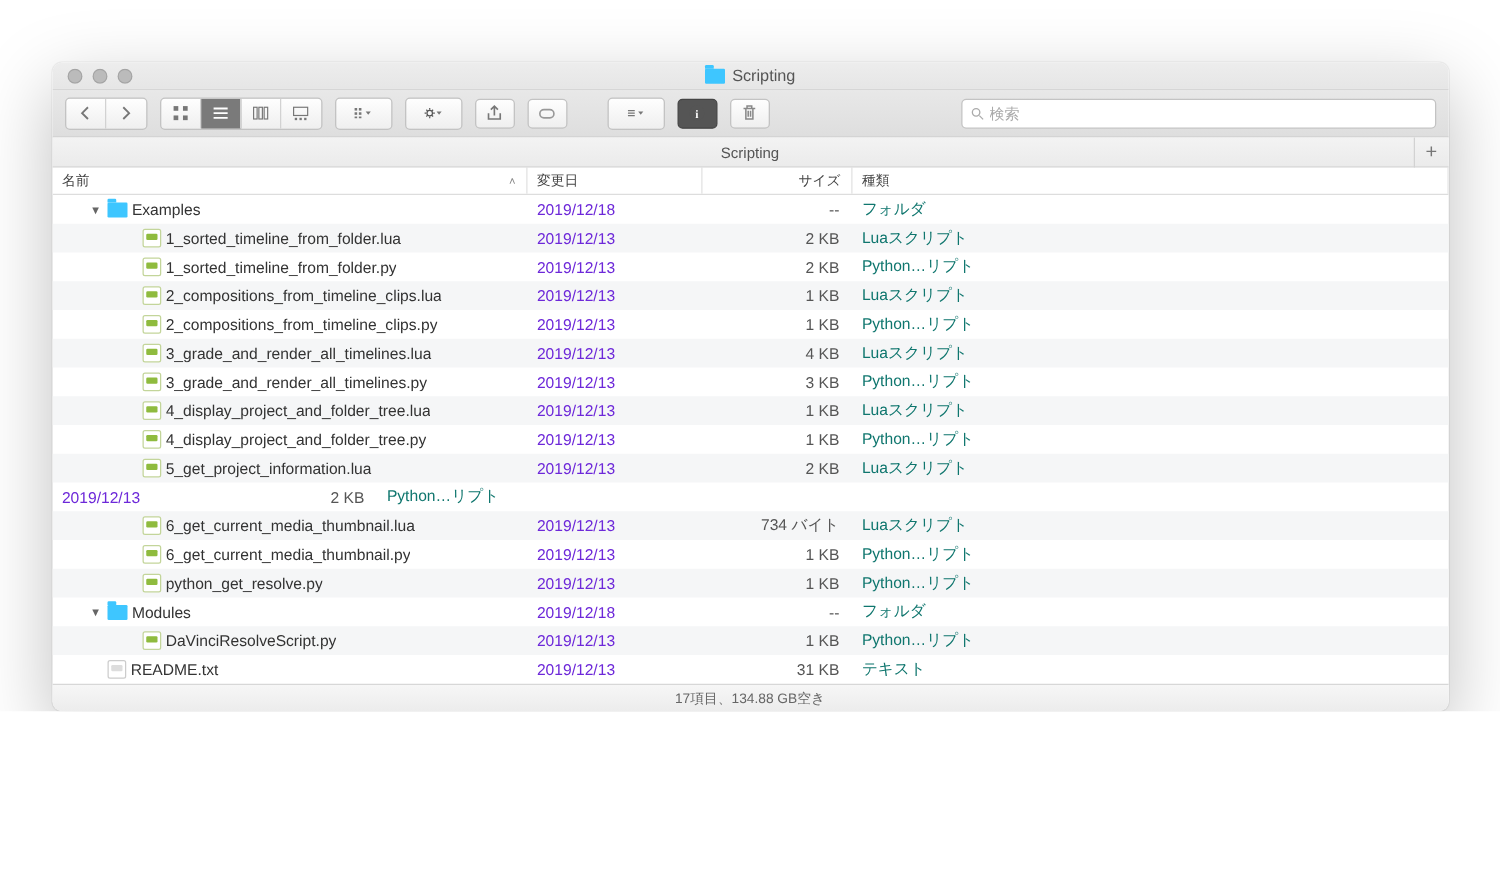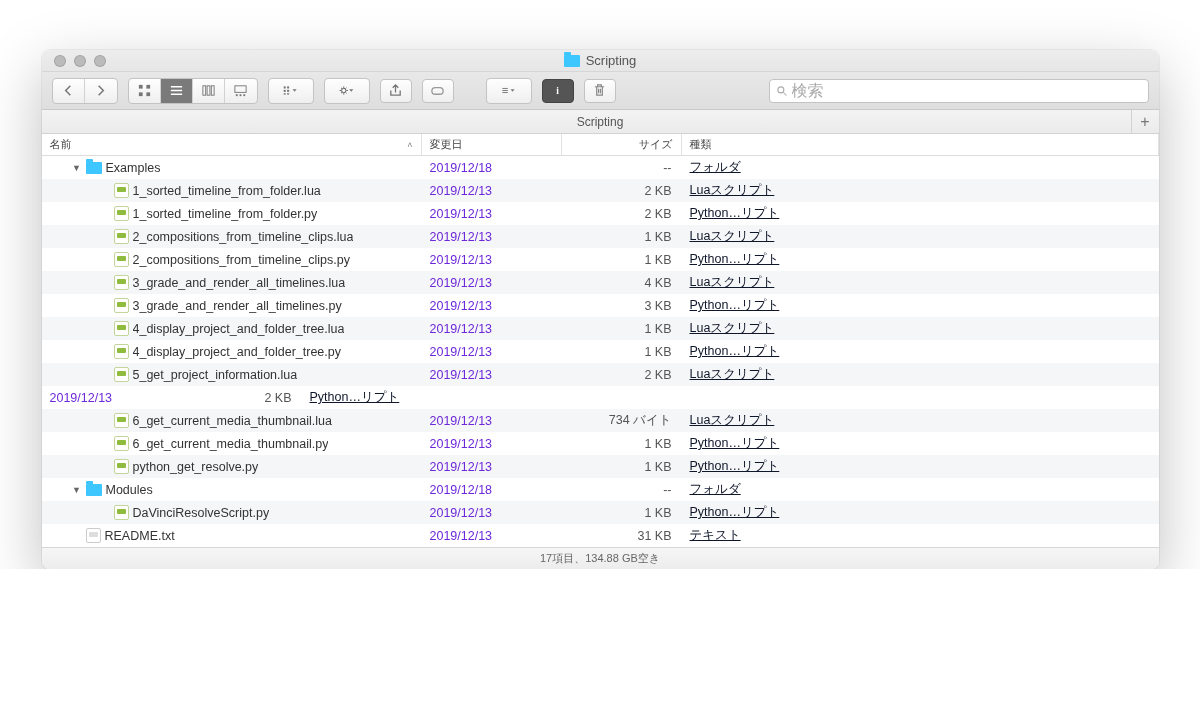--- a/index.html
+++ b/index.html
@@ -68,7 +68,7 @@
     background: #fff; display: flex; align-items: center; padding: 0 6px; gap: 4px;
   }
   .search input {
-    border: none; outline: none; font-size: 16px; flex: 1; color: #404040; background: transparent;
+    border: none; outline: none; font-size: 12px; flex: 1; color: #404040; background: transparent;
   }
   .search input::placeholder { color: #aaa; }
   .mag { width: 12px; height: 12px; }

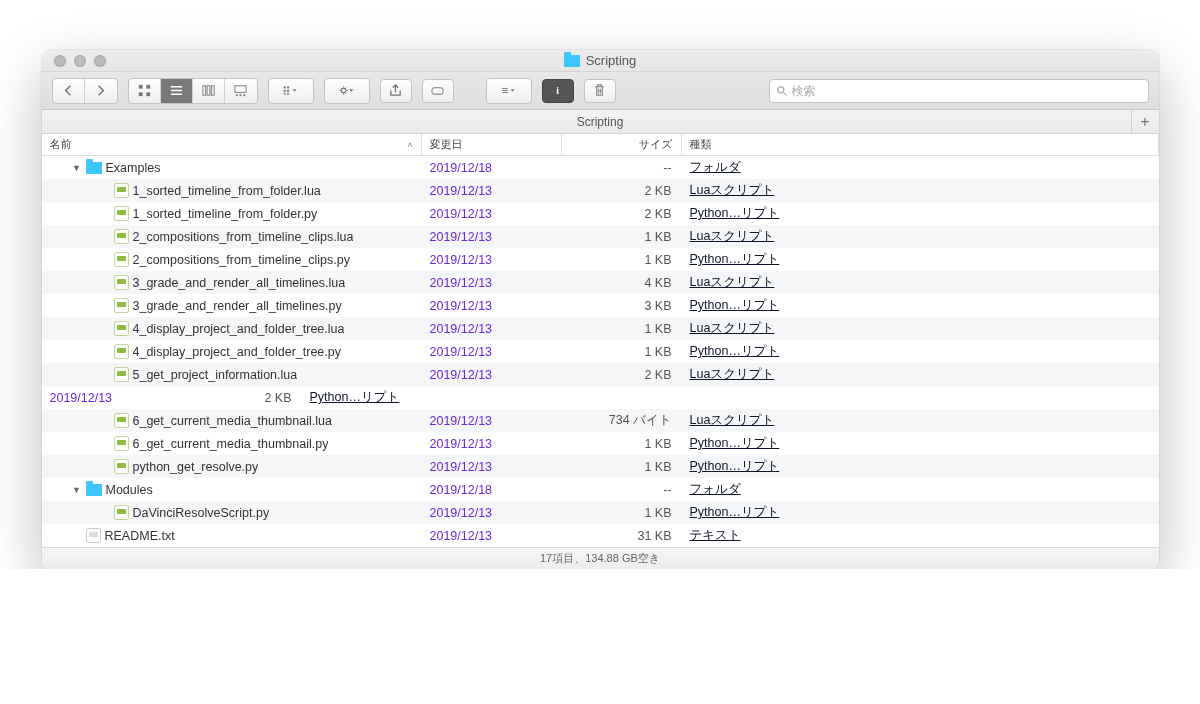--- a/index.html
+++ b/index.html
@@ -103,7 +103,7 @@
   .cell-name { width: 380px; display: flex; align-items: center; padding-left: 6px; gap: 4px; }
   .cell-date { width: 140px; padding-left: 8px; color: #6d28d9; }
   .cell-size { width: 120px; text-align: right; padding-right: 10px; color: #555; }
-  .cell-kind { flex: 1; padding-left: 8px; color: #0f172a; text-decoration: underline; }
+  .cell-kind { flex: 1; padding-left: 8px; color: #0f766e; }
   .disclosure { width: 10px; font-size: 9px; color: #666; text-align: center; }
   .file-icon {
     width: 15px; height: 15px; flex-shrink: 0;

